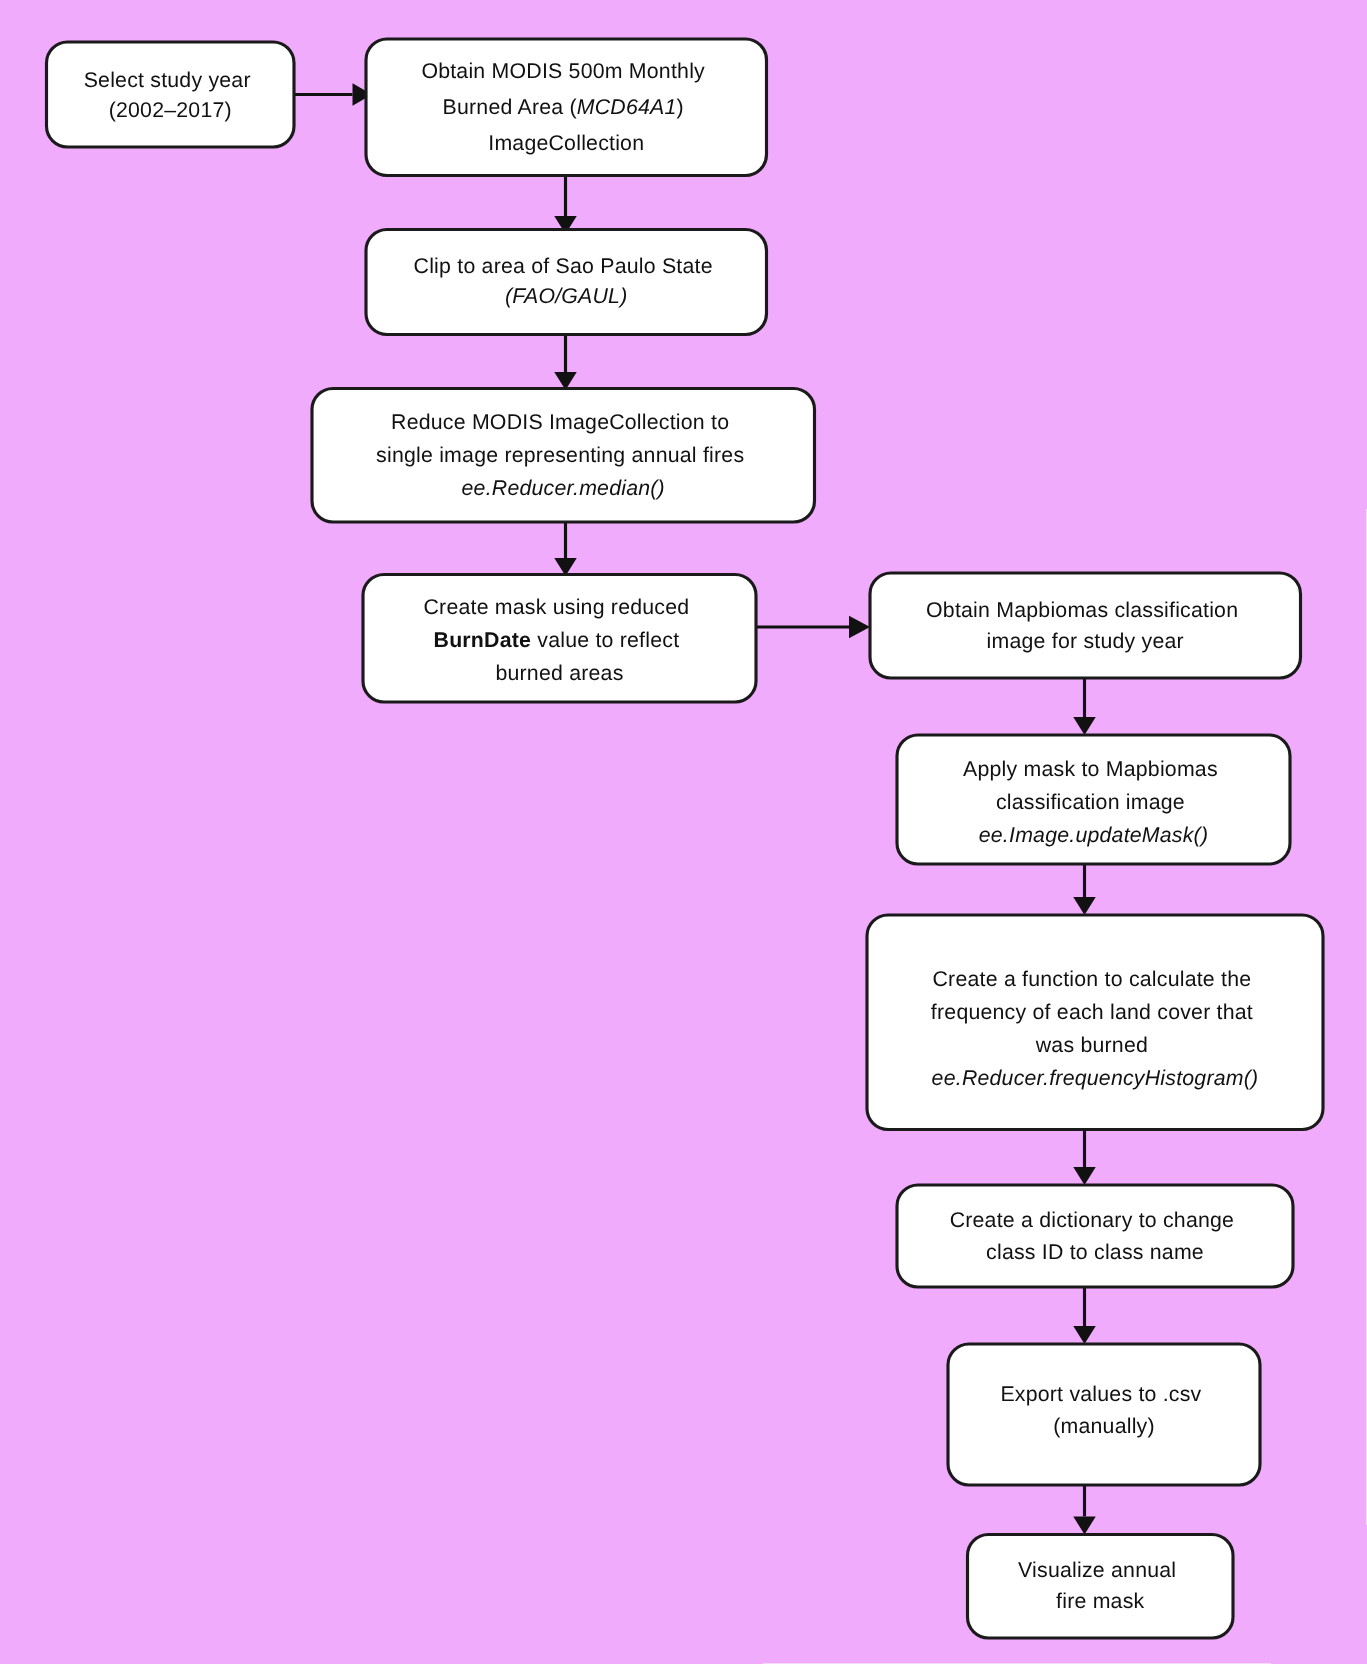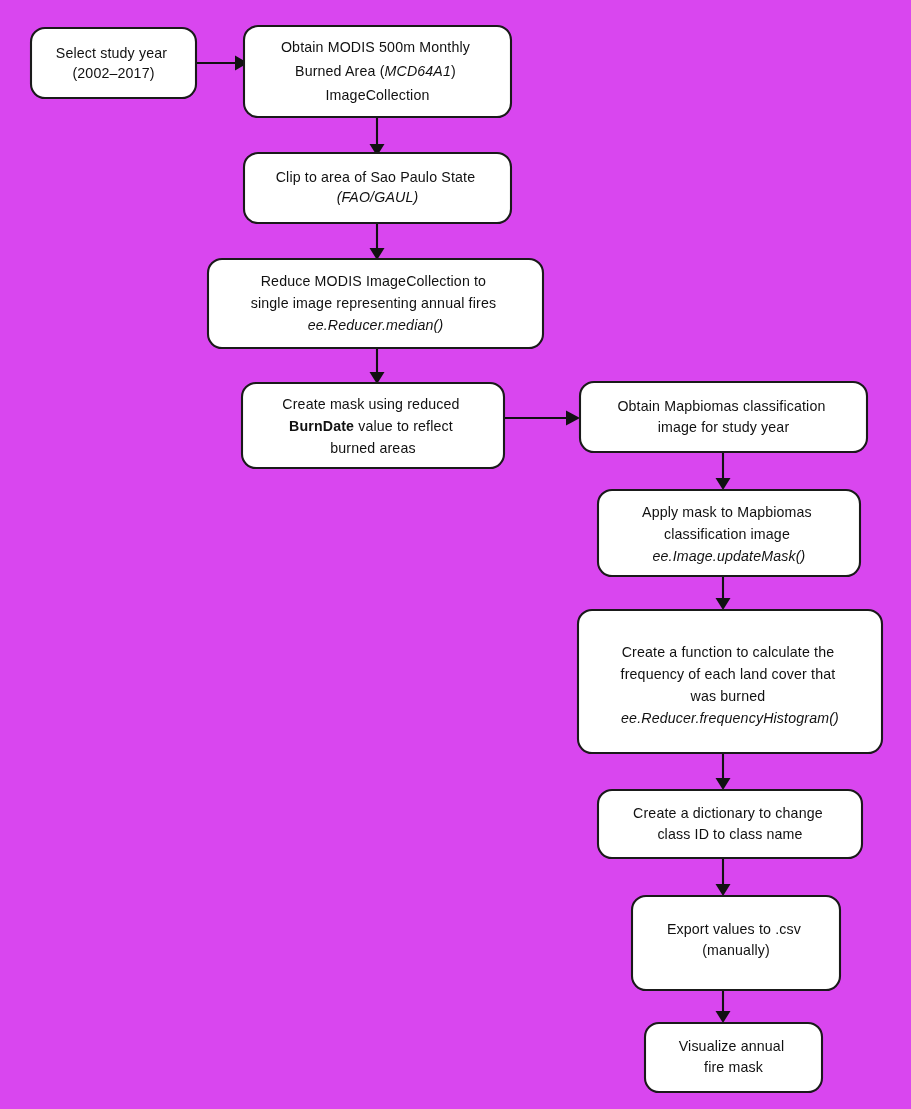--- a/index.html
+++ b/index.html
@@ -17,7 +17,7 @@
     position: relative;
     width: 911px;
     height: 1109px;
-    background: #d946ef;
+    background: #f0abfc;
     text-decoration: underline;
   }
   svg.flow-canvas {

